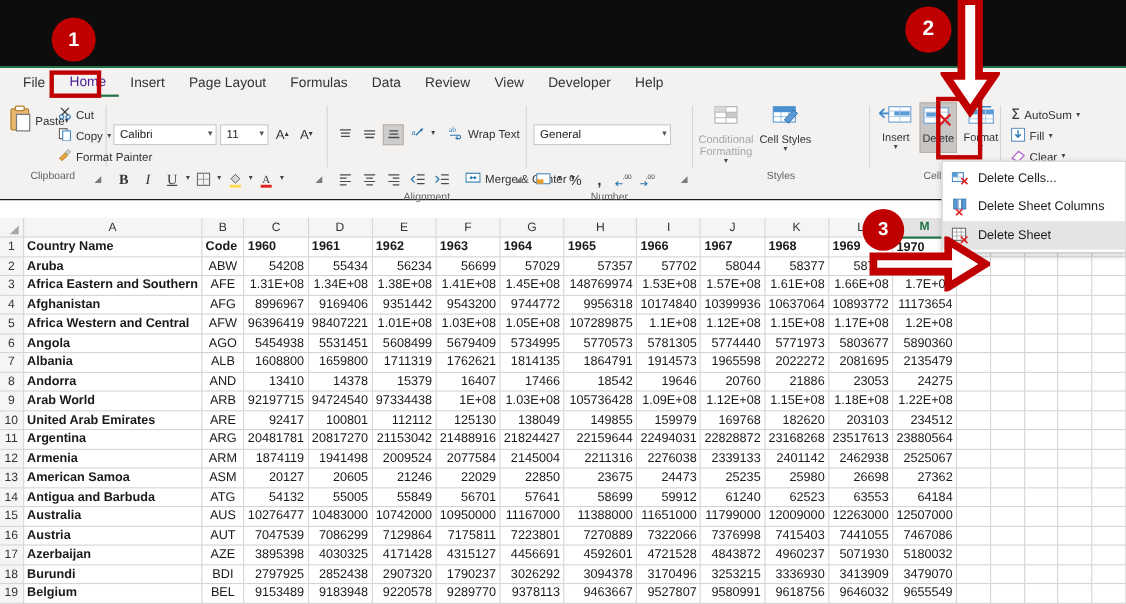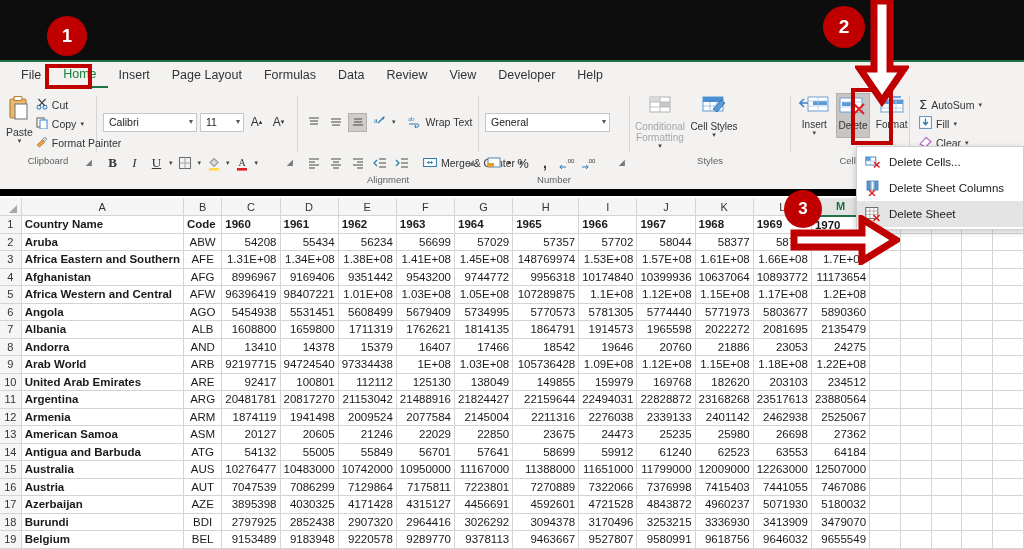--- a/index.html
+++ b/index.html
@@ -23,9 +23,9 @@
 
   
   .ribbon {
-    position: absolute; top: 62px; left: 0; width: 1024px; height: 134px;
+    position: absolute; top: 62px; left: 0; width: 1024px; height: 120px;
     background: #f3f2f1;
-    border-bottom: 7px solid #000000;
+    border-bottom: 1px solid #000000;
   }
   .tabs {
     position: absolute; top: 0; left: 0; height: 28px; width: 1024px;

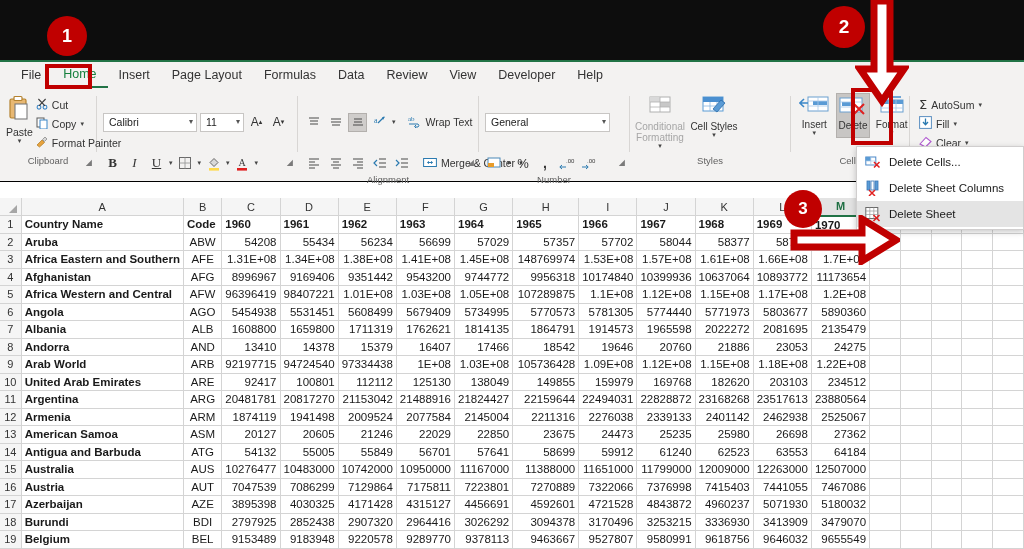--- a/index.html
+++ b/index.html
@@ -36,7 +36,7 @@
     white-space: nowrap; cursor: default; line-height: 1;
   }
   .tab.active {
-    color: #15803d;
+    color: #4c1d95;
     border-bottom: 2.5px solid #217346;
   }
 

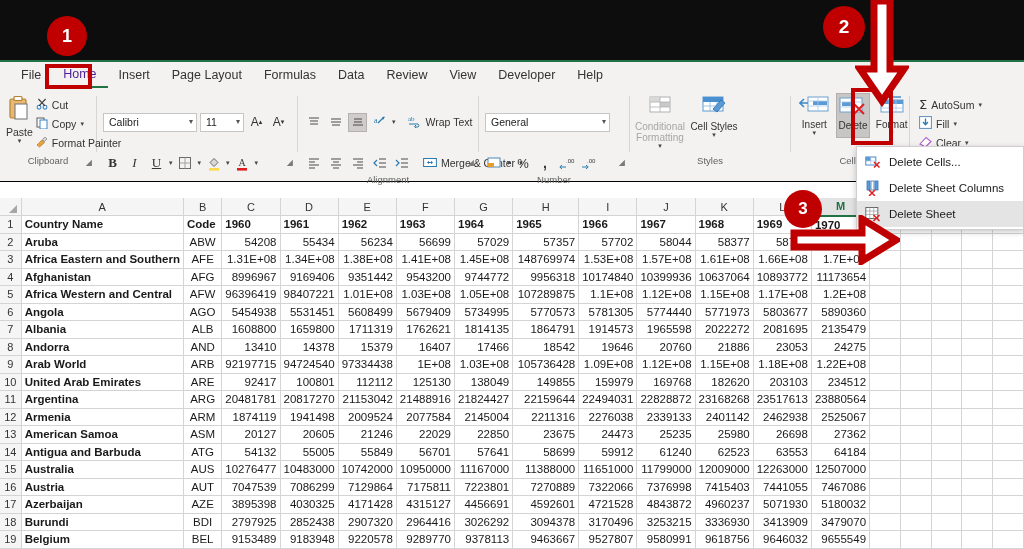--- a/index.html
+++ b/index.html
@@ -61,7 +61,7 @@
   
   .clip-grp { width: 96px; }
   .paste-btn {
-    width: 44px; display: flex; flex-direction: column; align-items: center;
+    width: 44px; display: flex; flex-direction: row; align-items: center;
     padding-top: 2px; margin-left: 6px;
   }
   .paste-label { font-size: 10.5px; color: #333; margin-top: 1px; }

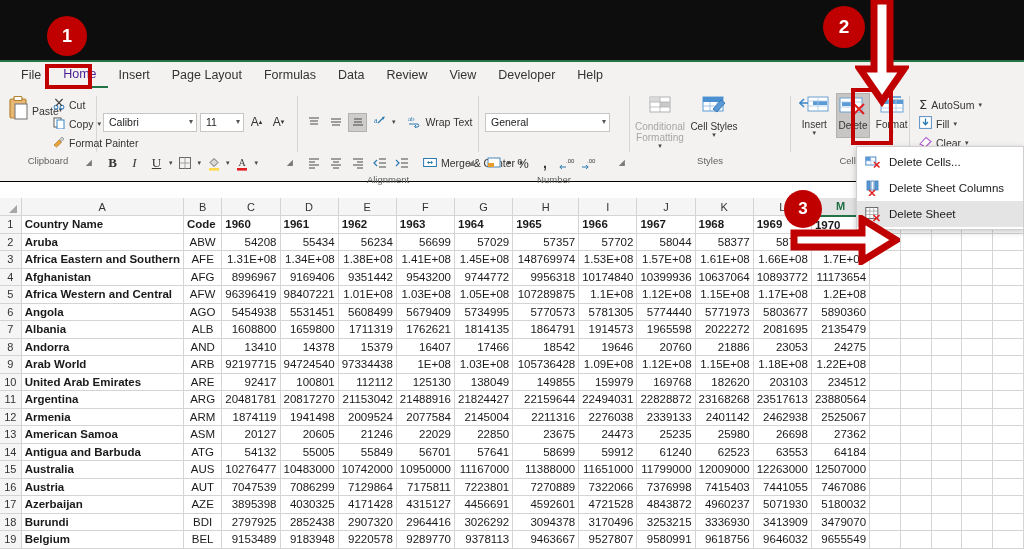--- a/index.html
+++ b/index.html
@@ -972,7 +972,7 @@
             <td class="num">2797925</td>
             <td class="num">2852438</td>
             <td class="num">2907320</td>
-            <td class="num">2964416</td>
+            <td class="num">1790237</td>
             <td class="num">3026292</td>
             <td class="num">3094378</td>
             <td class="num">3170496</td>

